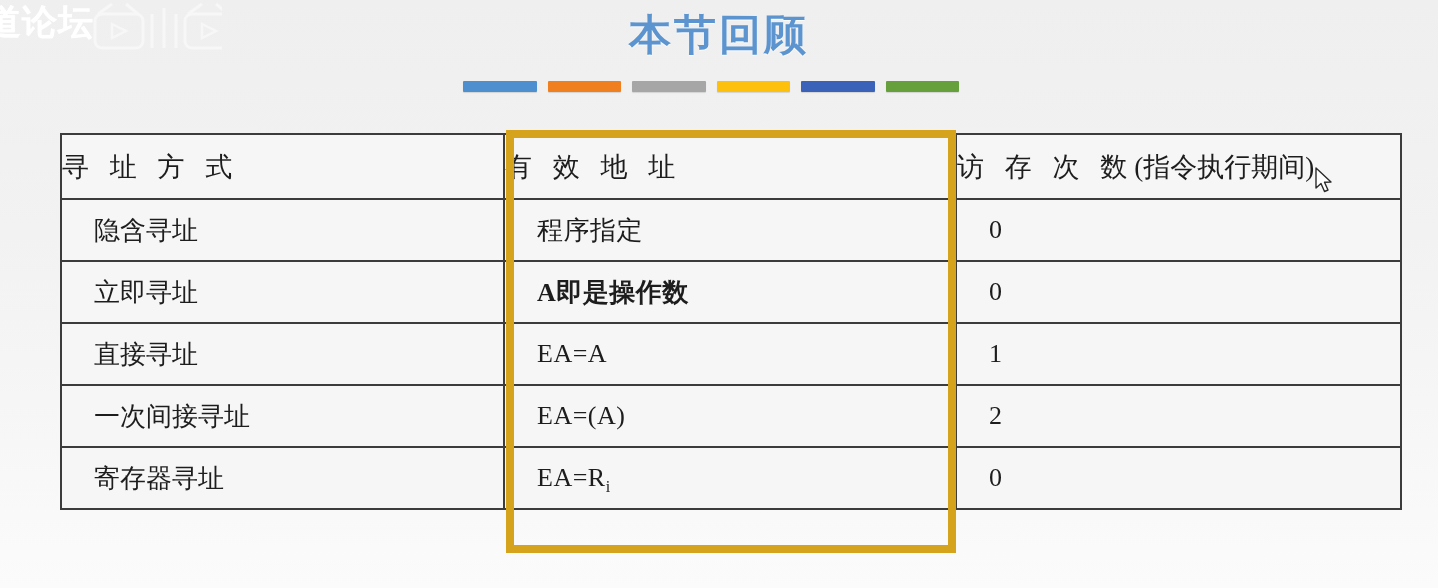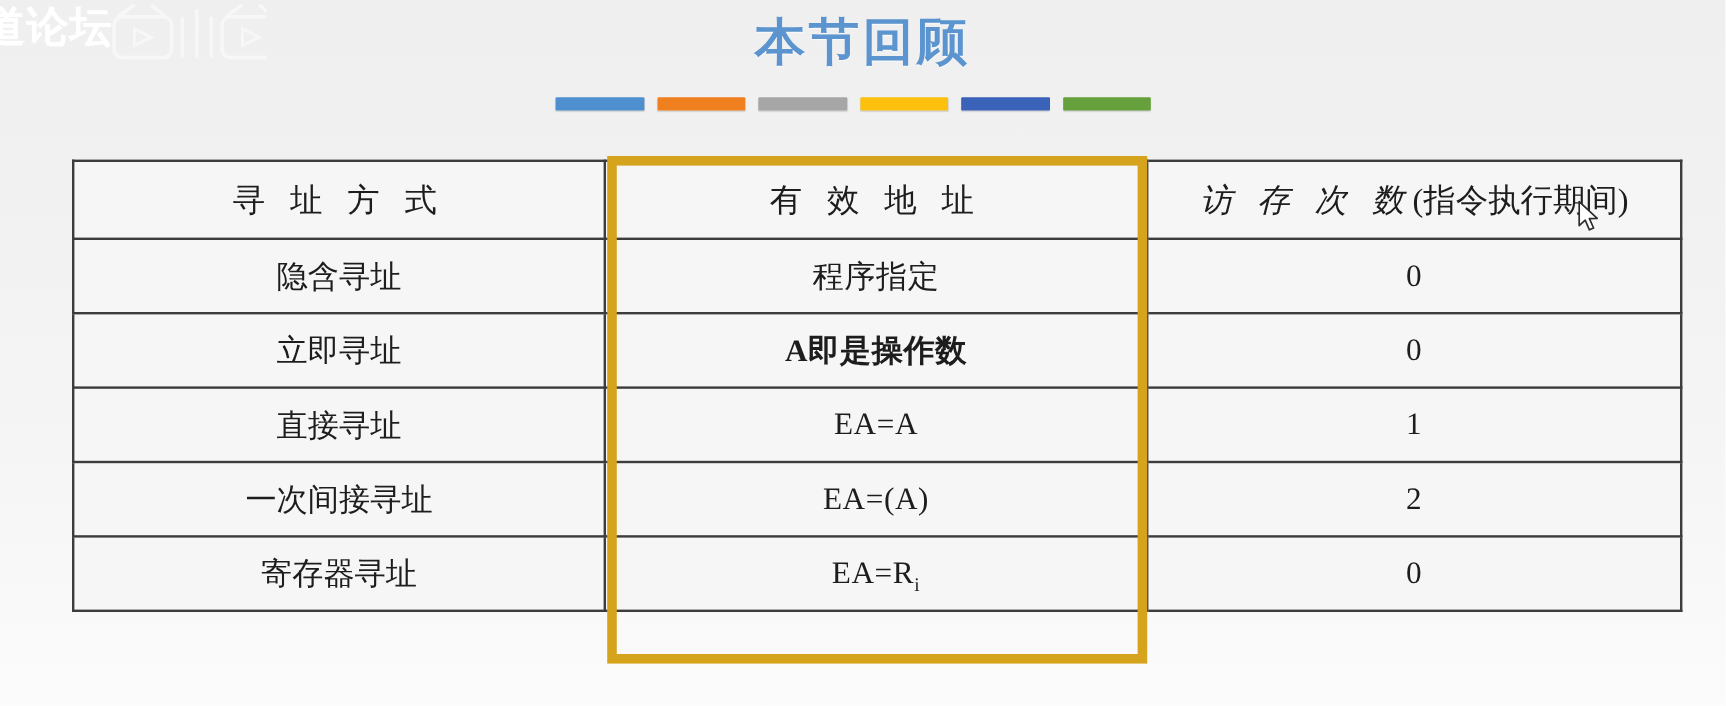--- a/index.html
+++ b/index.html
@@ -95,7 +95,6 @@
 
   #review-table td {
     border: 2px solid #3c3c3c;
-    text-align: center;
     vertical-align: middle;
     color: #1d1d1d;
     background: #f6f6f6;

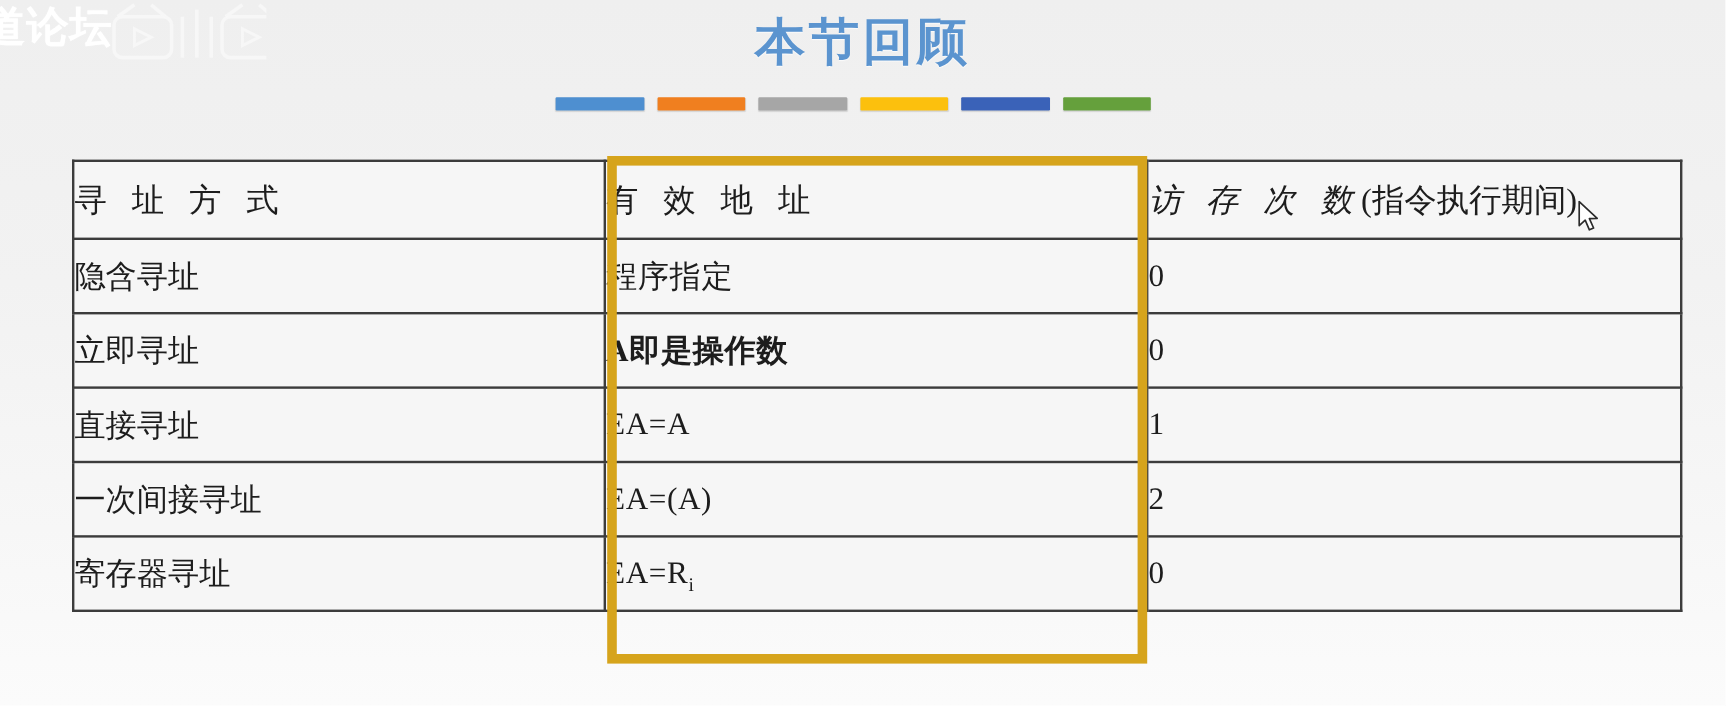--- a/index.html
+++ b/index.html
@@ -111,7 +111,6 @@
   }
   #review-table tr.header-row td.col-3 .spaced {
     letter-spacing: 7px;
-    font-style: italic;
   }
   #review-table tr.data-row td {
     height: 60px;

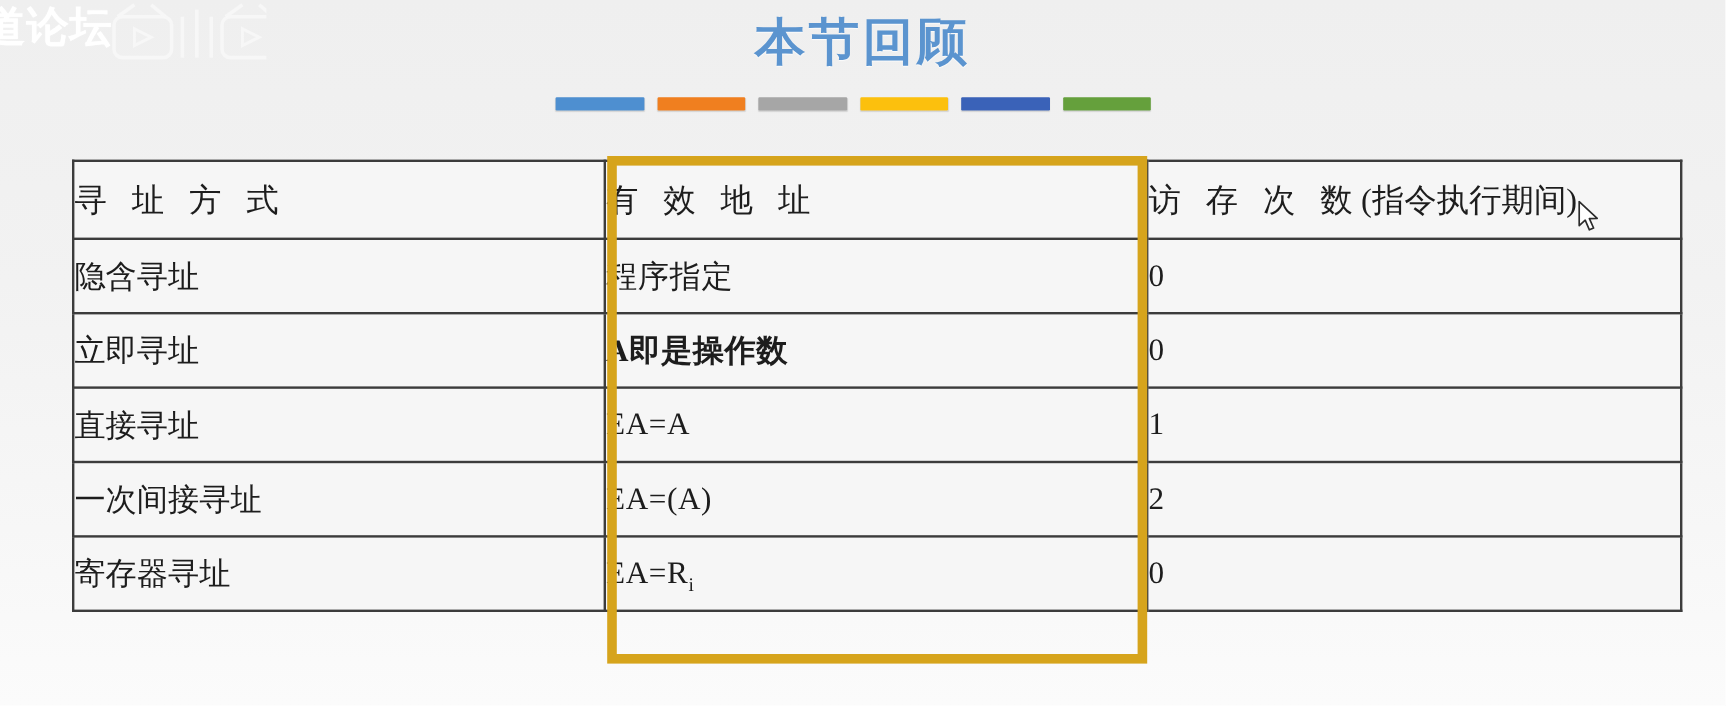--- a/index.html
+++ b/index.html
@@ -116,6 +116,7 @@
     height: 60px;
     font-size: 26px;
     font-family: "Liberation Serif", "DejaVu Serif", serif;
+    padding-left: 32px;
   }
   #review-table td.formula,
   #review-table td.count {

